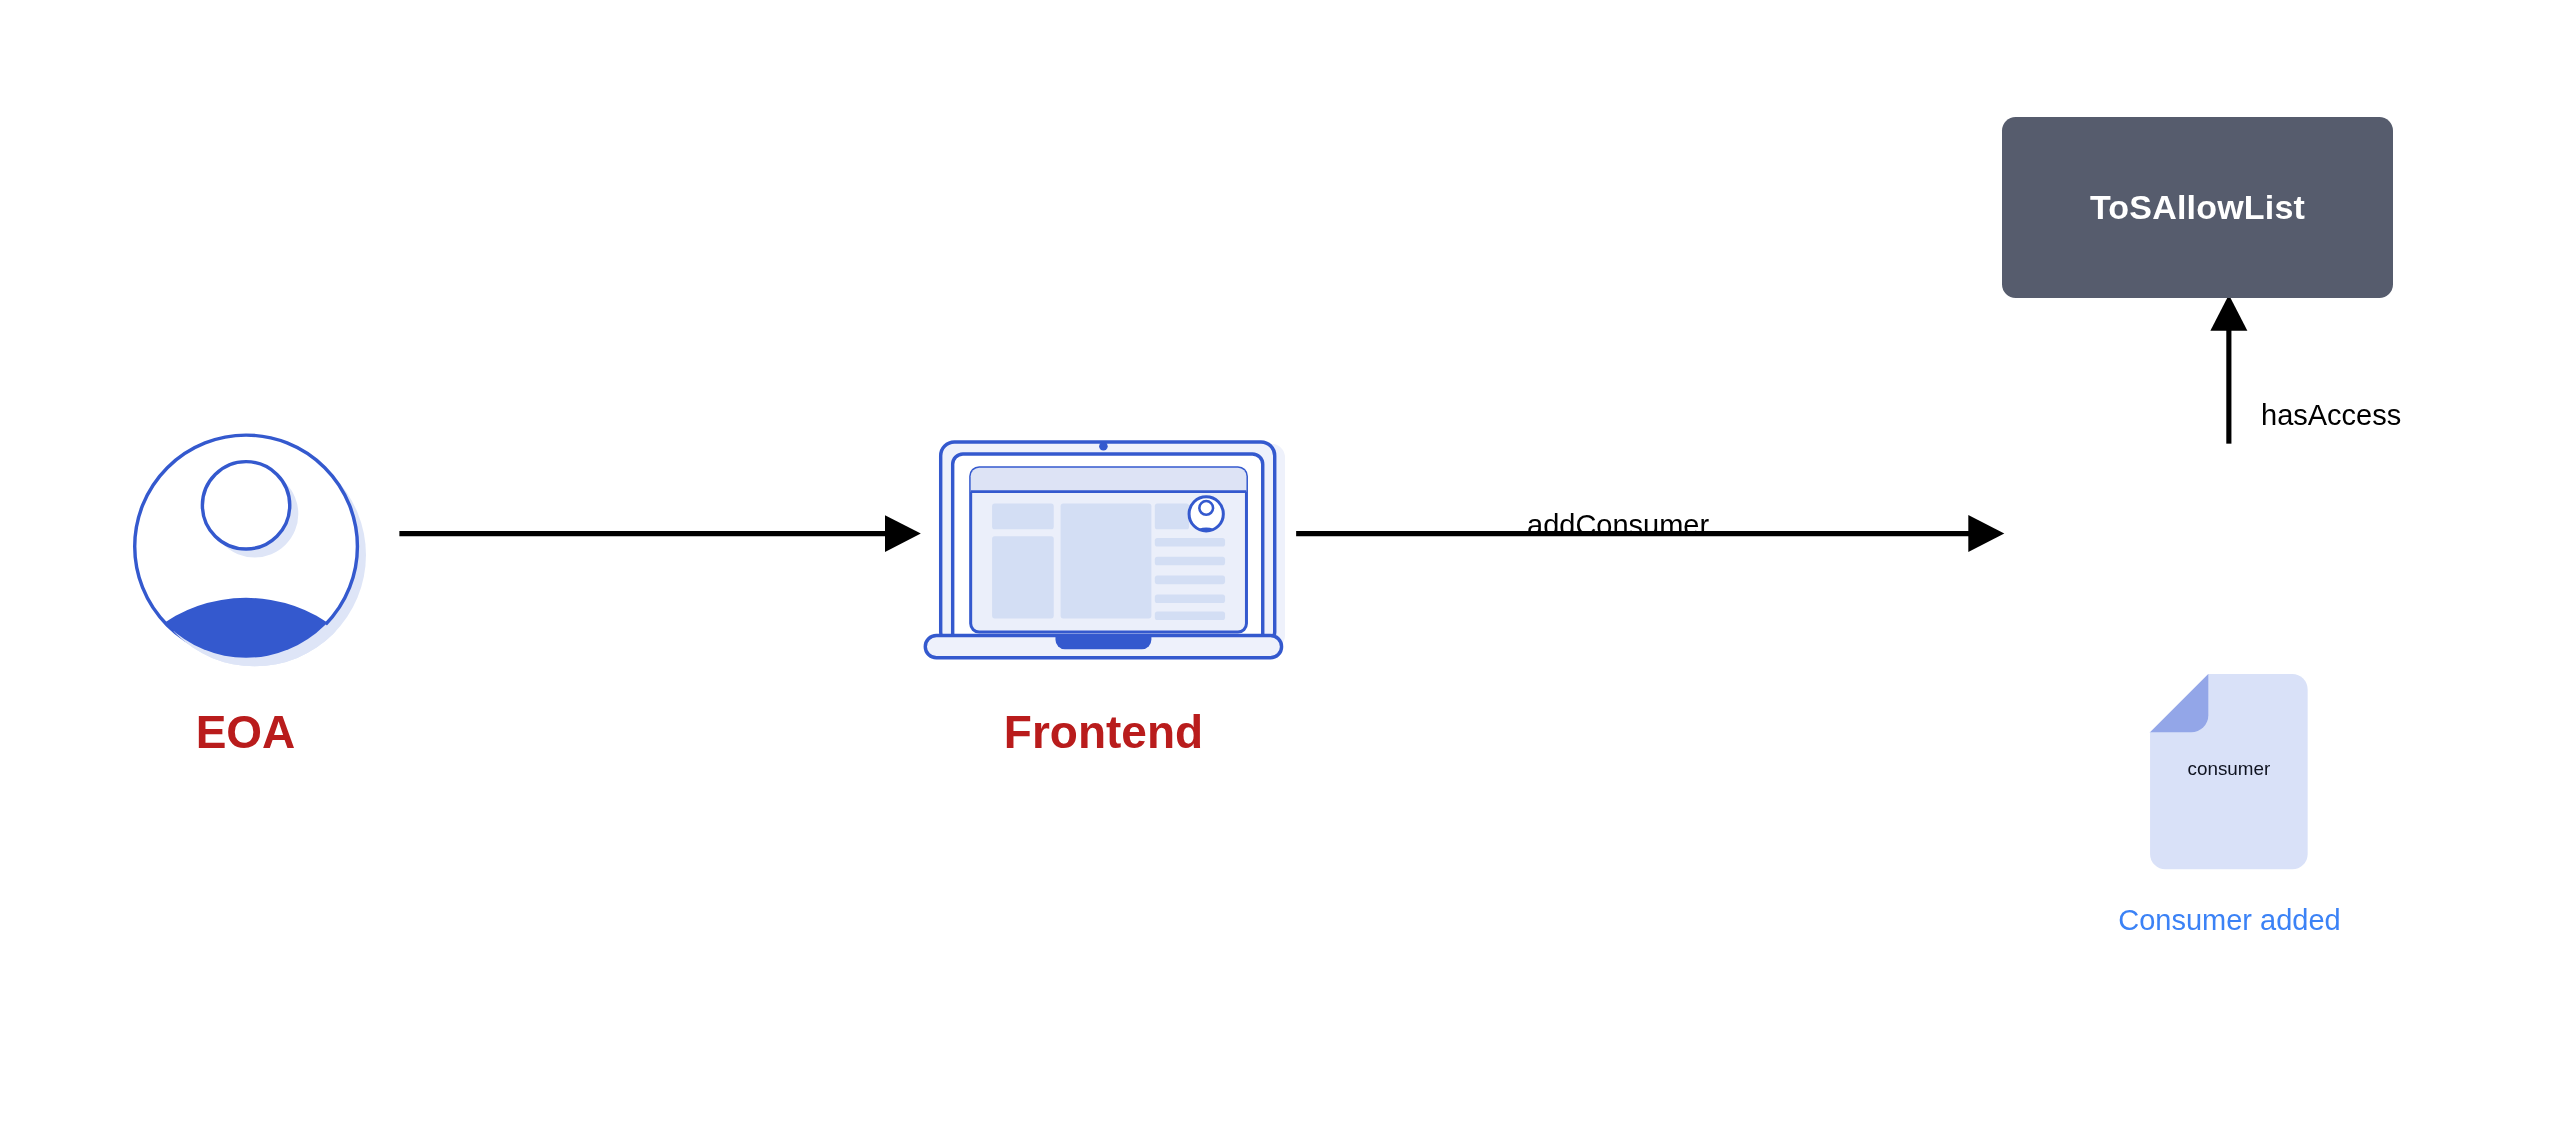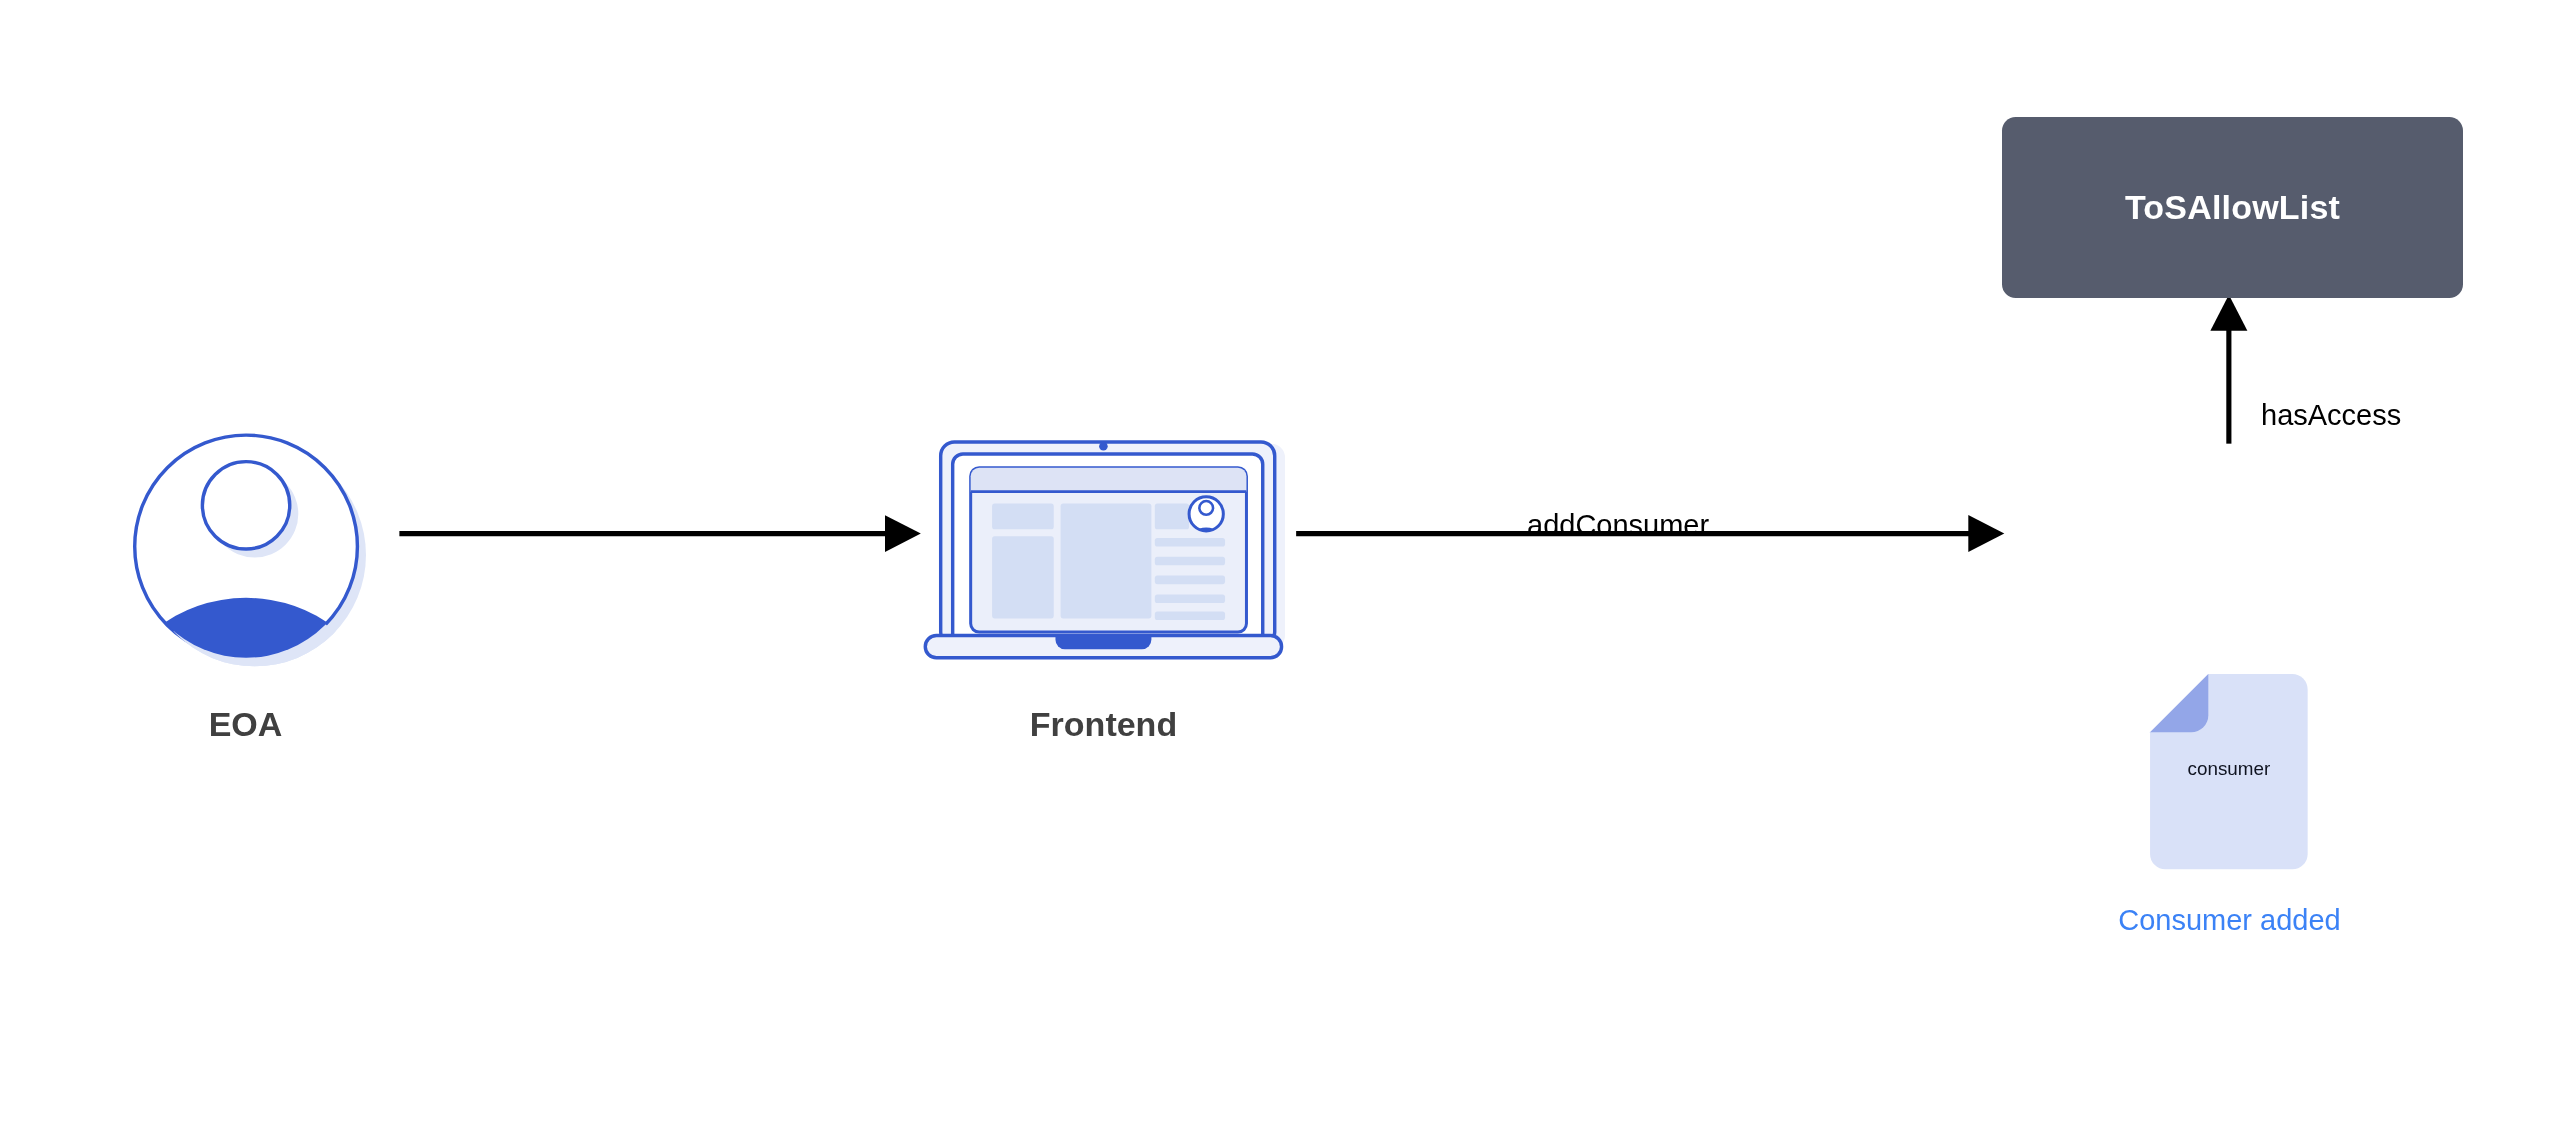--- a/index.html
+++ b/index.html
@@ -35,7 +35,7 @@
     box-sizing: border-box;
   }
   #box-tosallowlist {
-    left: 2002px; top: 117px; width: 461px; height: 181px;
+    left: 2002px; top: 117px; width: 391px; height: 181px;
     font-size: 34px;
   }
   #box-functionsrouter {

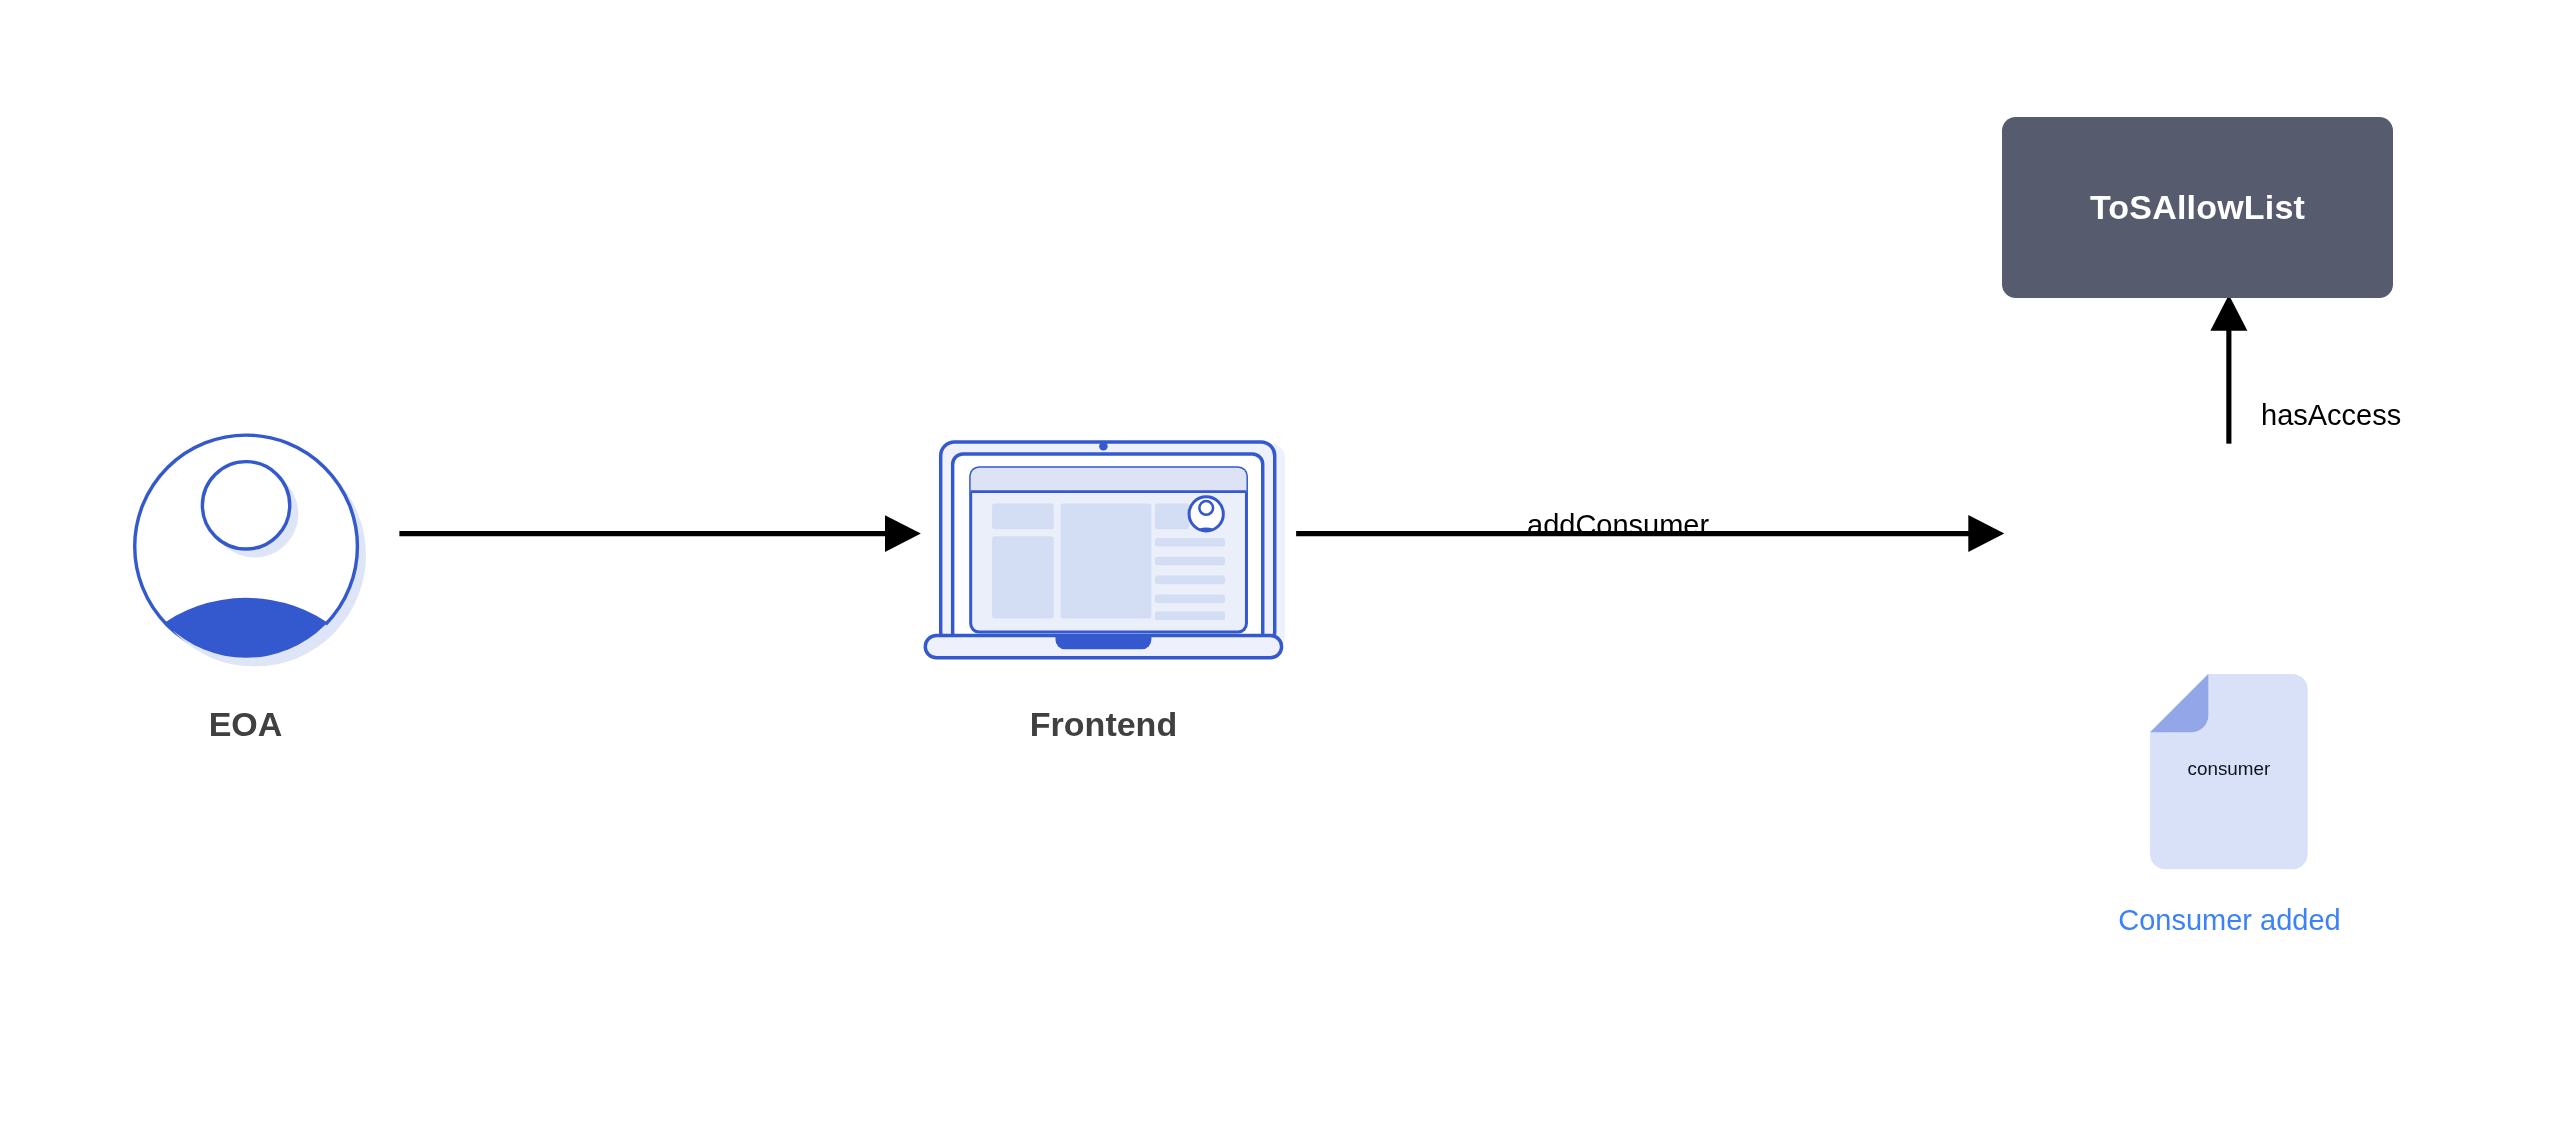--- a/index.html
+++ b/index.html
@@ -46,9 +46,9 @@
   
   .actor-label {
     position: absolute;
-    color: #404040;
+    color: #b91c1c;
     font-weight: bold;
-    font-size: 34px;
+    font-size: 46px;
     text-align: center;
     white-space: nowrap;
   }

